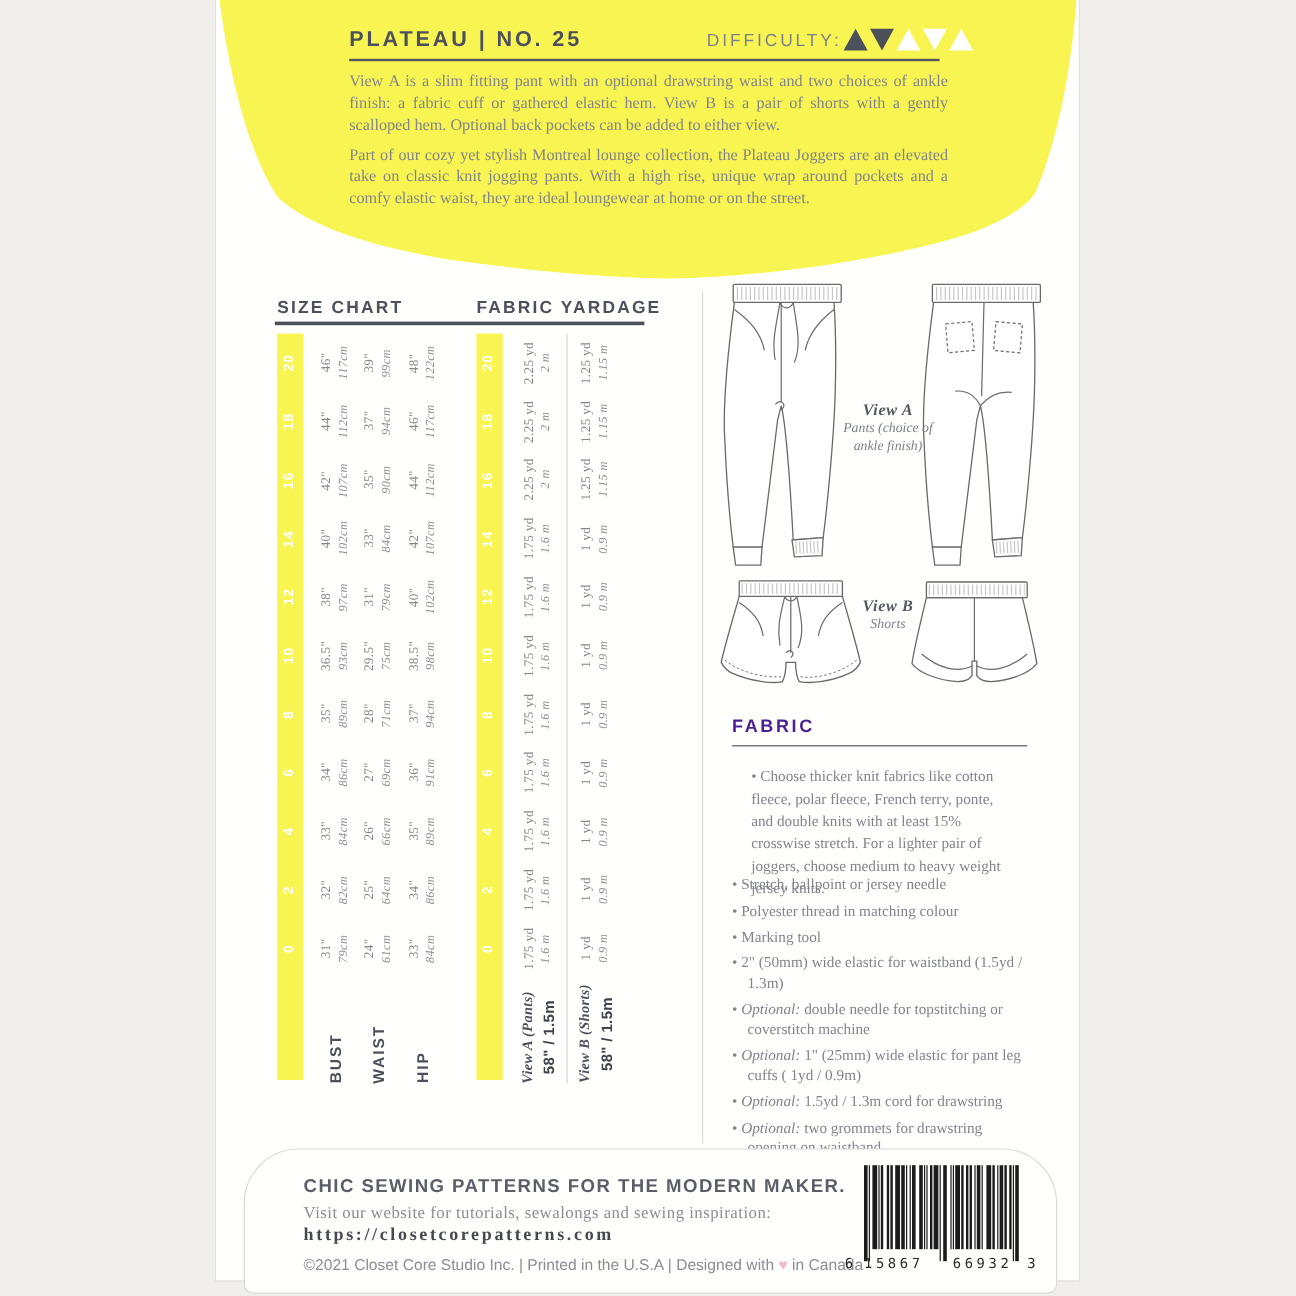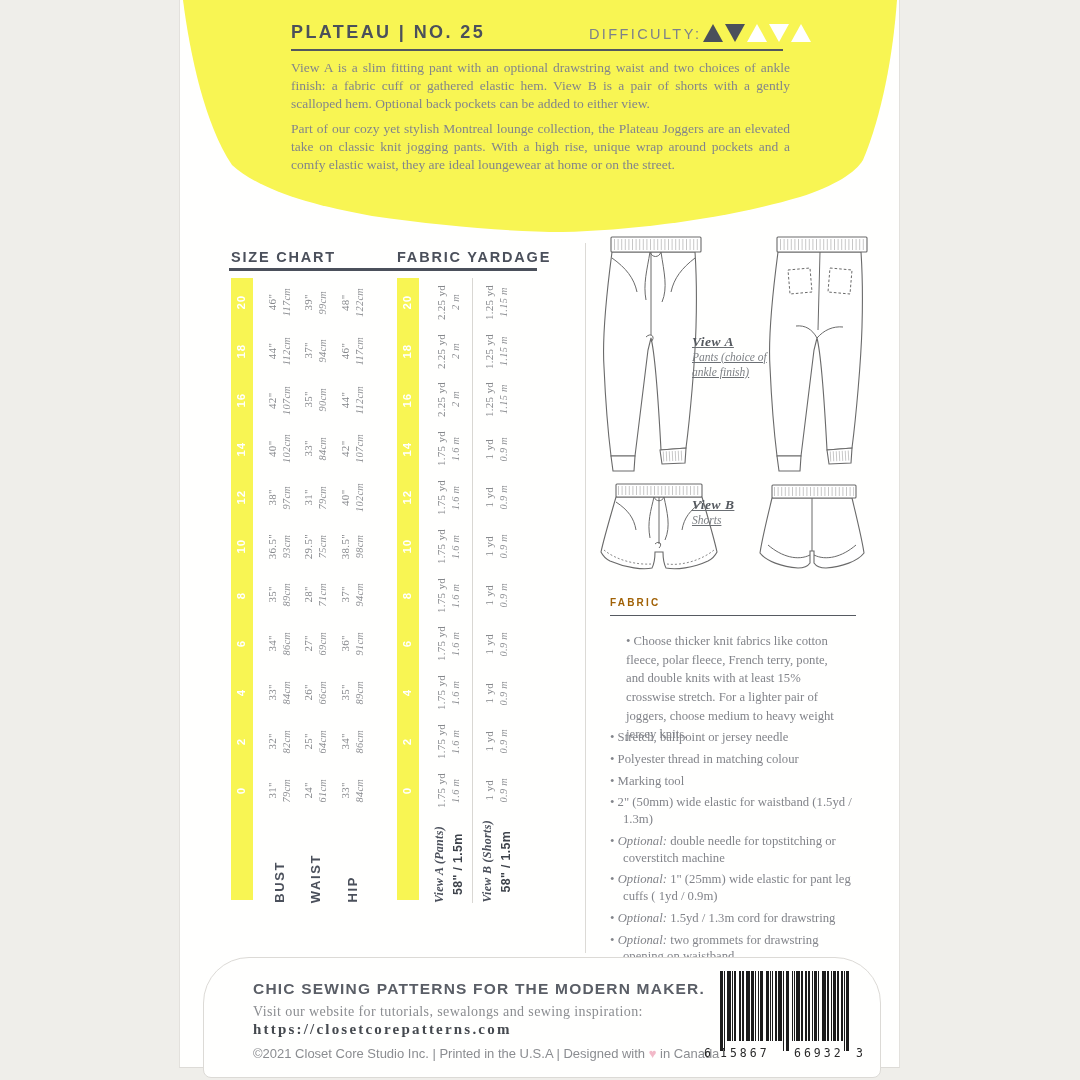--- a/index.html
+++ b/index.html
@@ -53,7 +53,7 @@
   
   .draw{position:absolute;}
   .draw path,.draw line,.draw rect{vector-effect:non-scaling-stroke;}
-  .viewlabel{position:absolute;font-family:"Liberation Serif",serif;color:#6b6f74;text-decoration:underline;}
+  .viewlabel{position:absolute;text-align:center;font-family:"Liberation Serif",serif;color:#6b6f74;}
   .viewlabel .vt{font-size:13.5px;font-weight:bold;font-style:italic;color:#55595f;letter-spacing:0.5px;}
   .viewlabel .vs{font-size:11.5px;font-style:italic;line-height:1.3;color:#7d8085;}
 

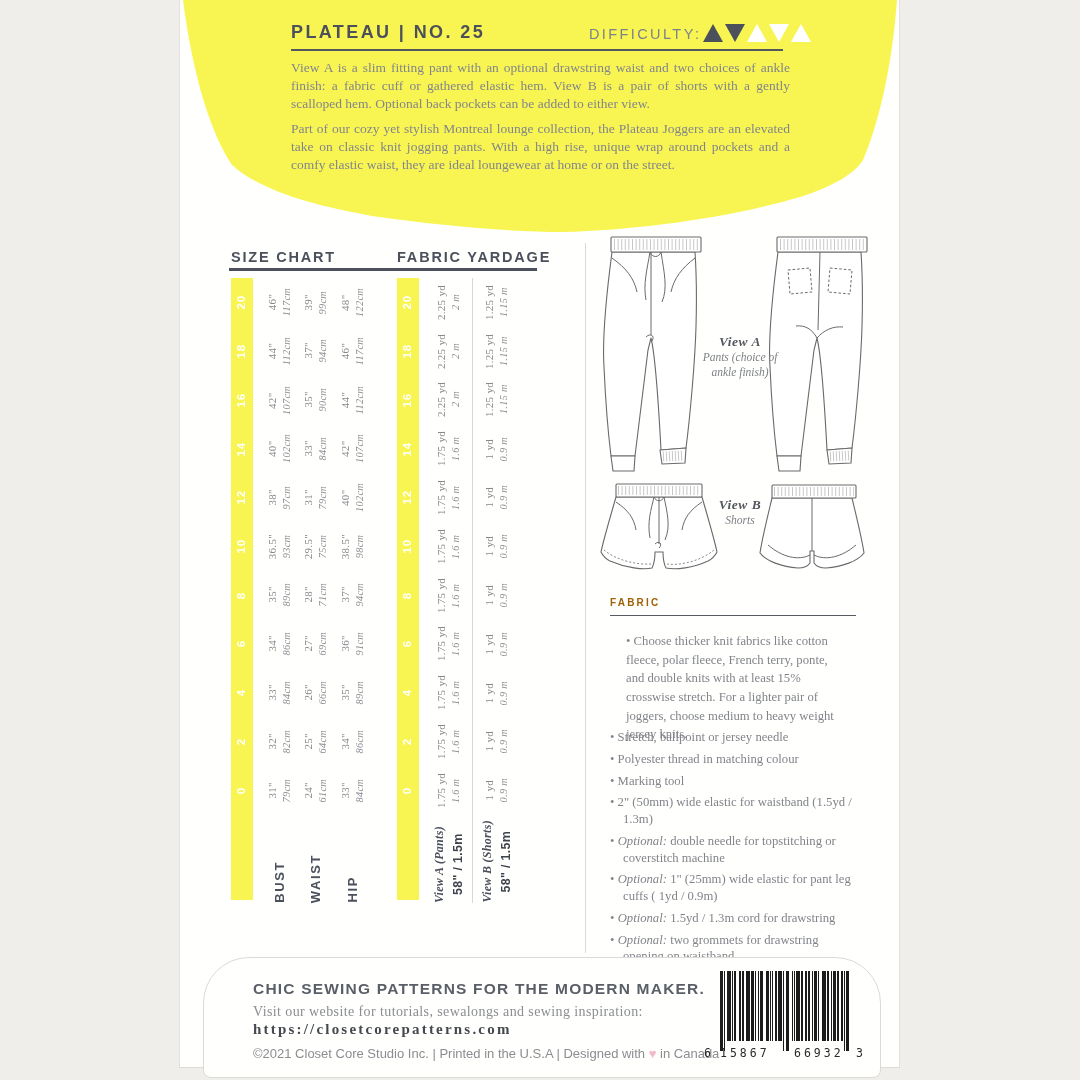--- a/index.html
+++ b/index.html
@@ -59,7 +59,7 @@
 
   
   .section{position:absolute;width:246px;}
-  .section h3{margin:0;font-size:10px;font-weight:bold;letter-spacing:2.2px;color:#a16207;
+  .section h3{margin:0;font-size:15px;font-weight:bold;letter-spacing:2.2px;color:#4c1d95;
               padding-bottom:7px;border-bottom:1.5px solid #565a61;}
   .section .body{margin-top:11px;font-family:"Liberation Serif",serif;font-size:12.7px;
                  line-height:1.47;color:#82848a;}

